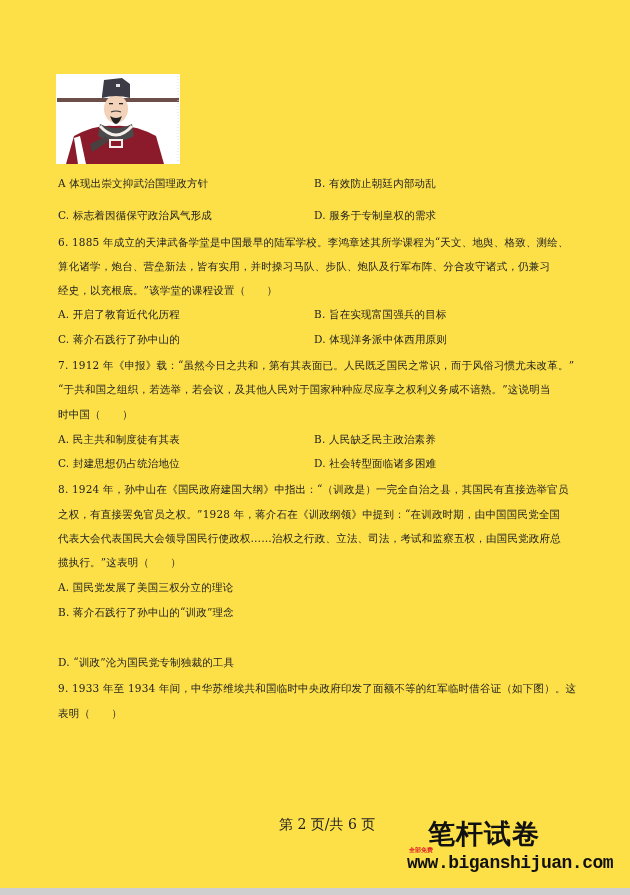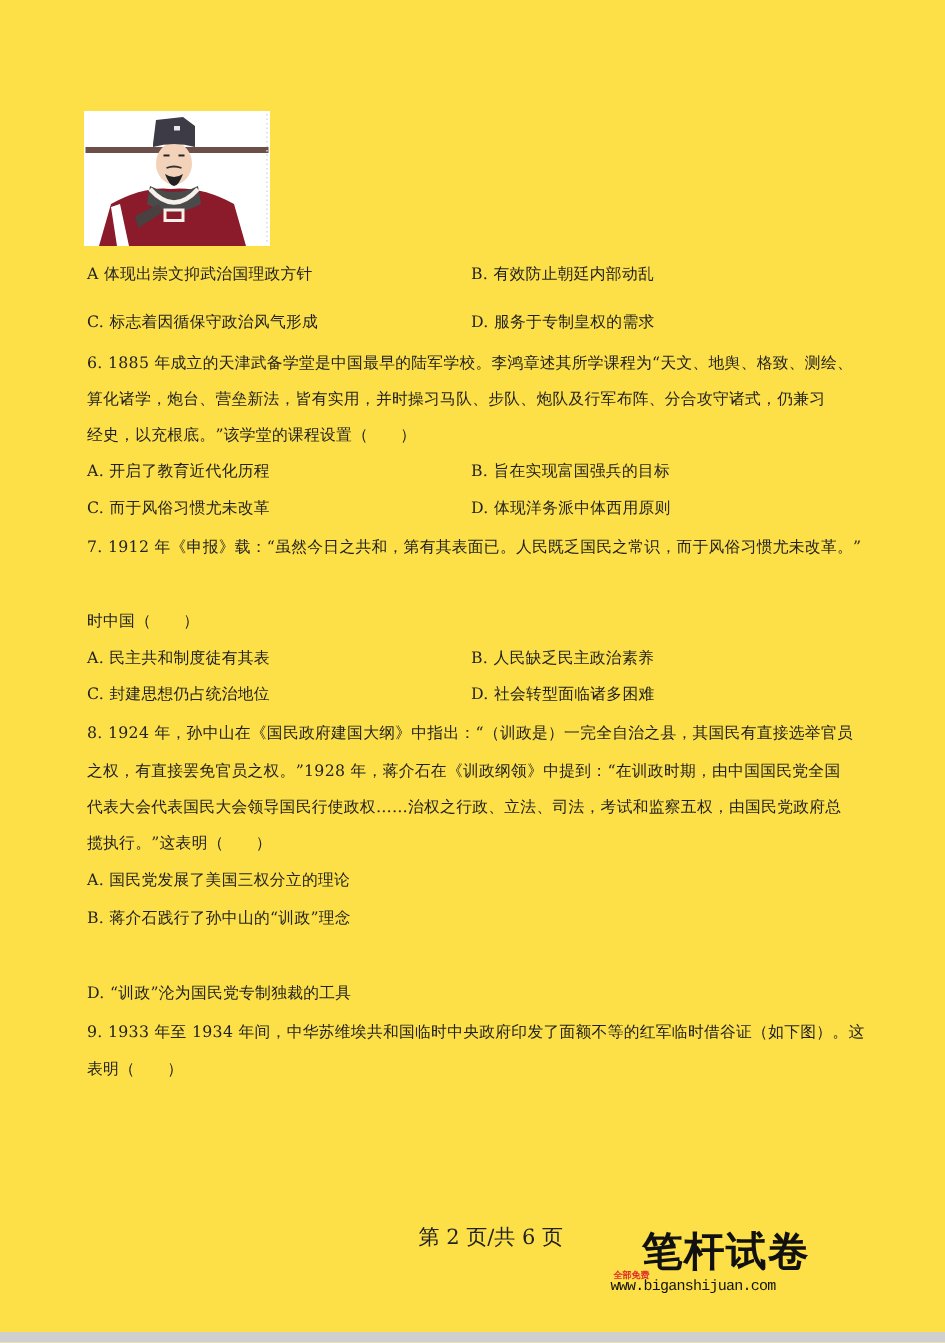--- a/index.html
+++ b/index.html
@@ -69,7 +69,7 @@
   <div class="line stem" style="top:283px">经史，以充根底。”该学堂的课程设置（　　）</div>
   <div class="line opt-left" style="top:307px">A. 开启了教育近代化历程</div>
   <div class="line opt-right" style="top:307px">B. 旨在实现富国强兵的目标</div>
-  <div class="line opt-left" style="top:332px">C. 而于风俗习惯尤未改革</div>
+  <div class="line opt-left" style="top:332px">C. 蒋介石践行了孙中山的</div>
   <div class="line opt-right" style="top:332px">D. 体现洋务派中体西用原则</div>
 
   <div class="line stem" style="top:358px">7. 1912 年《申报》载：“虽然今日之共和，第有其表面已。人民既乏国民之常识，而于风俗习惯尤未改革。”</div>

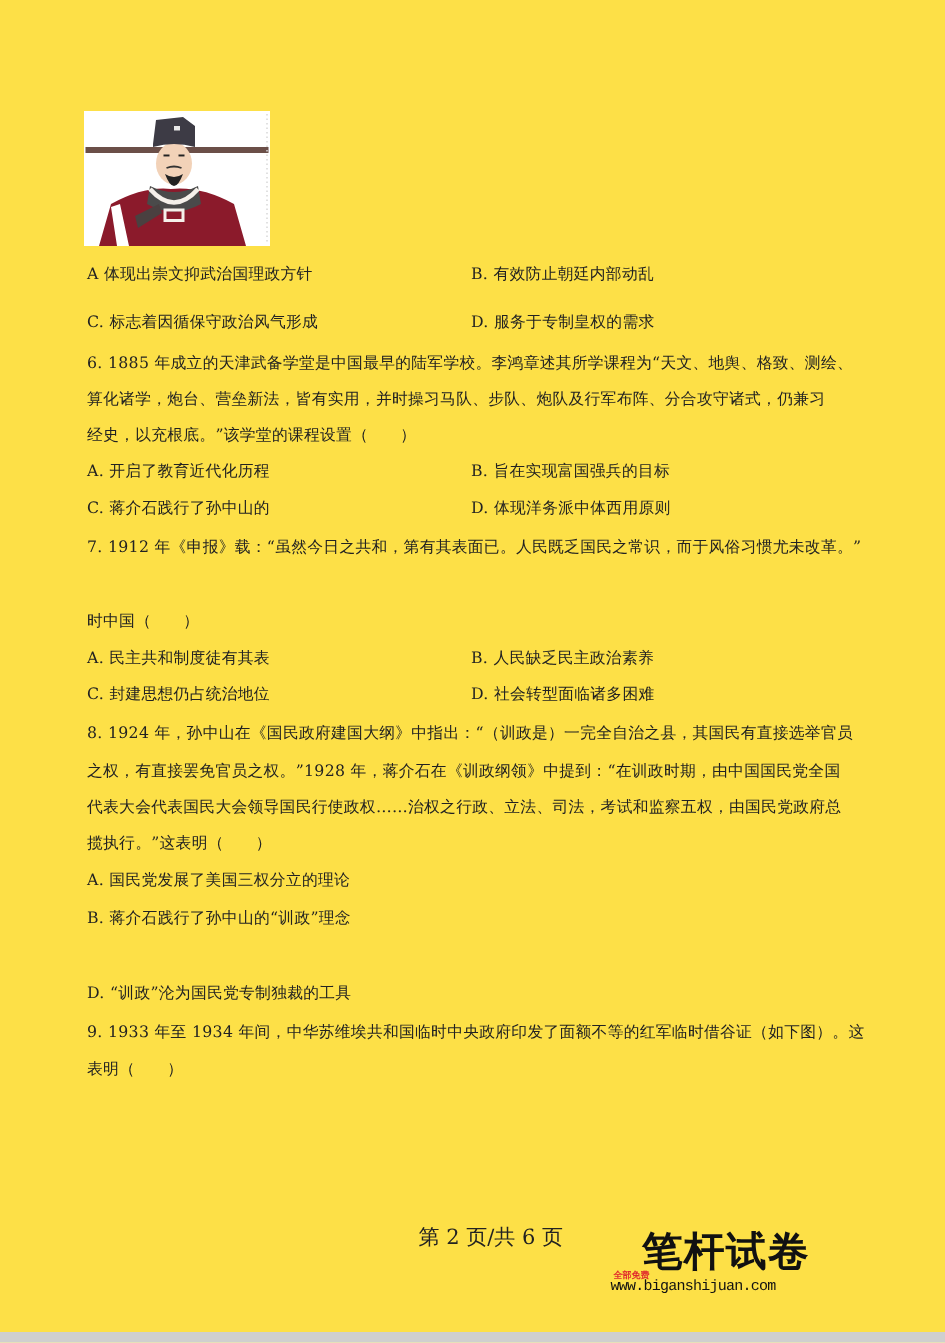--- a/index.html
+++ b/index.html
@@ -73,6 +73,7 @@
   <div class="line opt-right" style="top:332px">D. 体现洋务派中体西用原则</div>
 
   <div class="line stem" style="top:358px">7. 1912 年《申报》载：“虽然今日之共和，第有其表面已。人民既乏国民之常识，而于风俗习惯尤未改革。”</div>
+  <div class="line stem" style="top:382px">“于共和国之组织，若选举，若会议，及其他人民对于国家种种应尽应享之权利义务咸不谙熟。”这说明当</div>
   <div class="line stem" style="top:407px">时中国（　　）</div>
   <div class="line opt-left" style="top:432px">A. 民主共和制度徒有其表</div>
   <div class="line opt-right" style="top:432px">B. 人民缺乏民主政治素养</div>

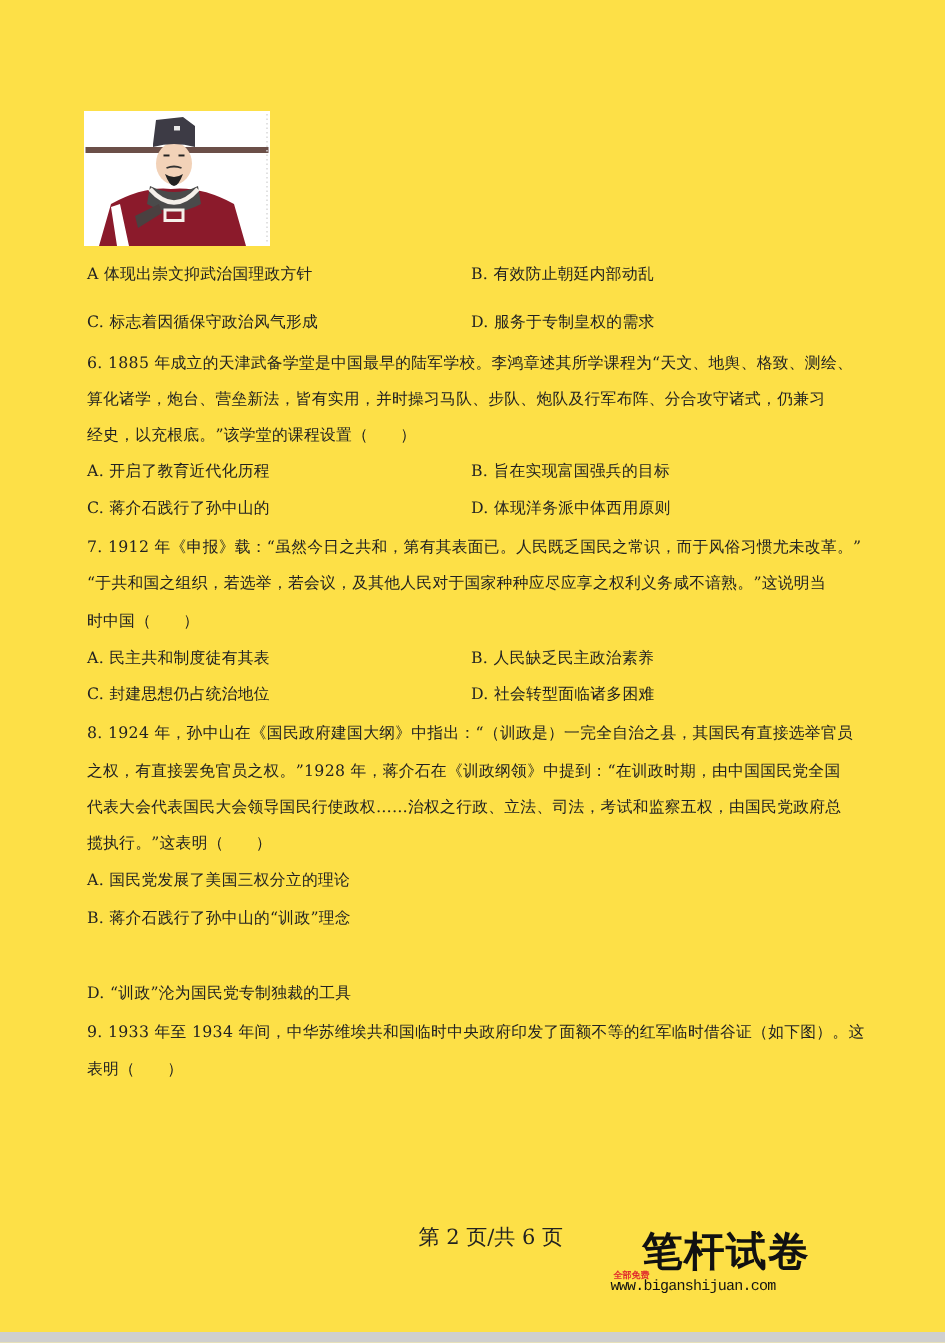--- a/index.html
+++ b/index.html
@@ -21,7 +21,7 @@
   .footer-page { position: absolute; left: 279px; top: 816px; font-size: 14px; color: #222; }
   .wm-title { position: absolute; left: 428px; top: 816px; font-family: Liberation Sans, sans-serif; font-size: 27px; font-weight: bold; color: #111; letter-spacing: 1px; }
   .wm-free { position: absolute; left: 409px; top: 846px; font-family: "DejaVu Sans", sans-serif; font-size: 6px; color: #e0282c; font-weight: bold; }
-  .wm-url { position: absolute; left: 407px; top: 853px; font-family: "Liberation Mono", "DejaVu Sans Mono", monospace; font-size: 10px; color: #111; font-weight: normal; letter-spacing: -0.5px; }
+  .wm-url { position: absolute; left: 407px; top: 853px; font-family: "Liberation Mono", "DejaVu Sans Mono", monospace; font-size: 18px; color: #111; font-weight: bold; letter-spacing: -0.5px; }
 </style>
 </head>
 <body>

